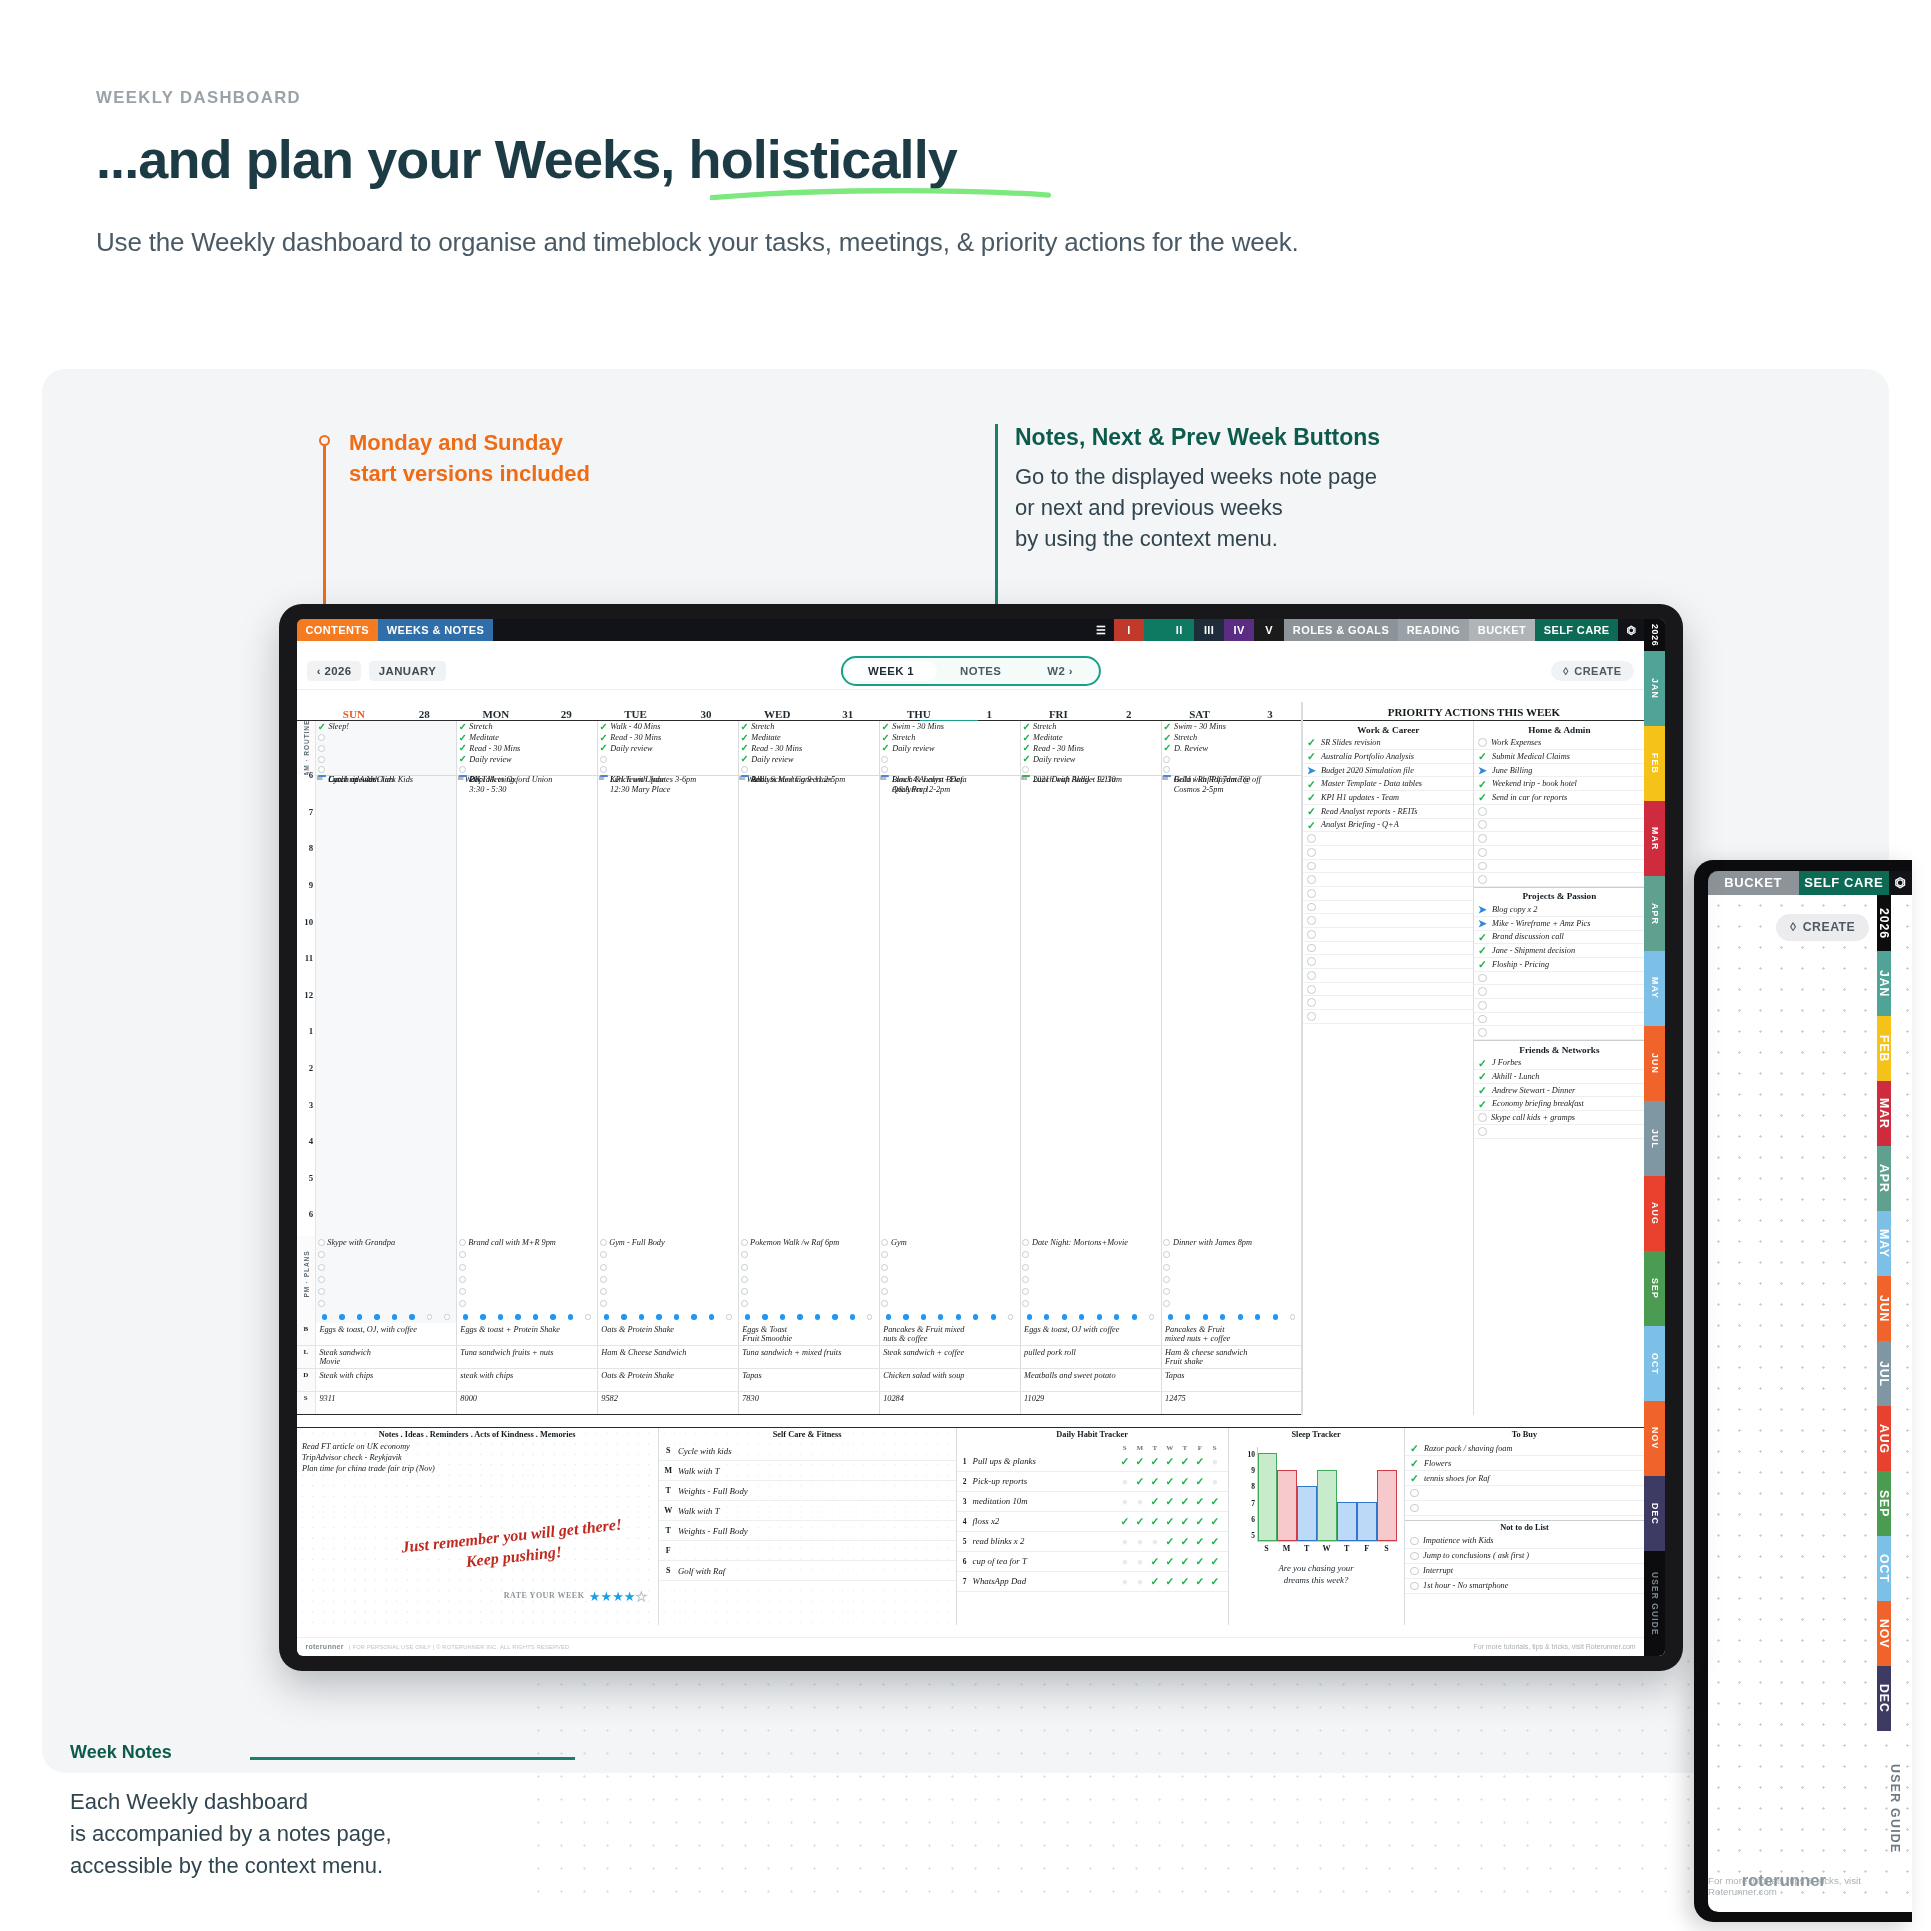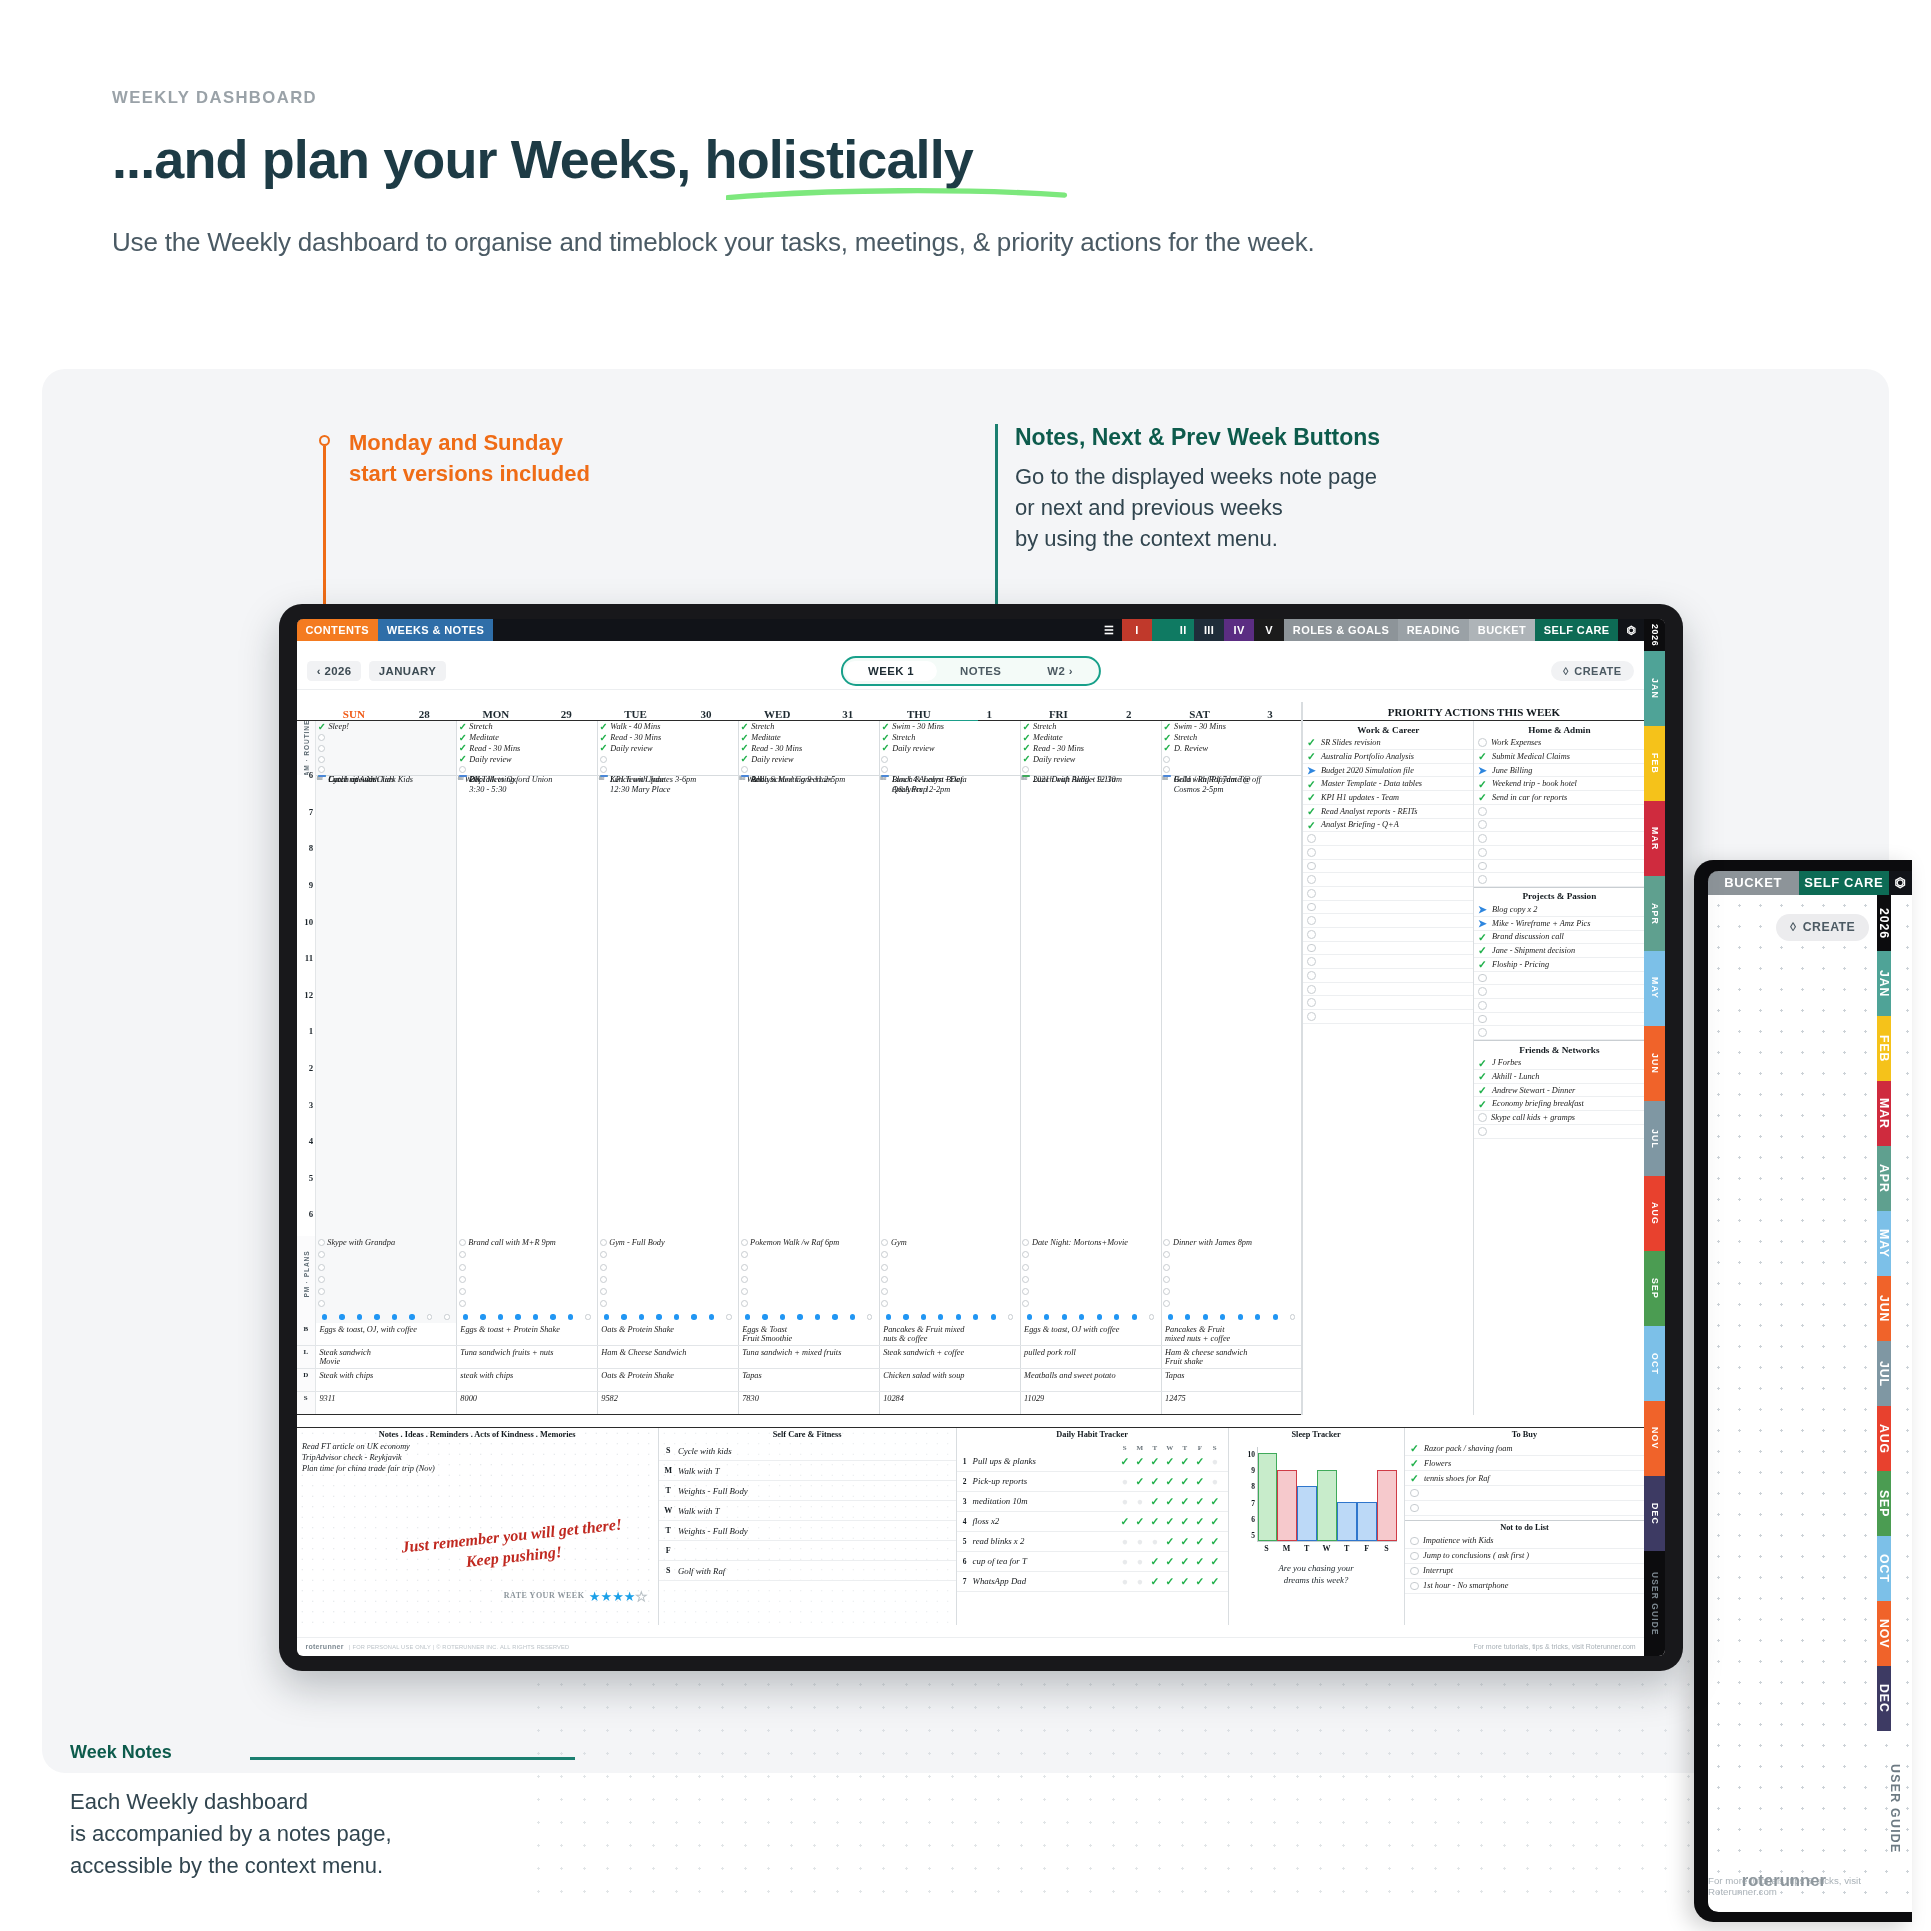--- a/index.html
+++ b/index.html
@@ -11,7 +11,7 @@
     position: relative;
   }
   
-  .hdr { position: absolute; left: 112px; top: 88px; width: 1721px; }
+  .hdr { position: absolute; left: 96px; top: 88px; width: 1721px; }
   .eyebrow { font-size: 16.7px; font-weight: bold; letter-spacing: 1.4px; color: #9aa2a8; }
   .h1-wrap { position: relative; margin-top: 23px; display: inline-block; }
   .h1 { font-size: 54px; font-weight: bold; color: #1d3b45; letter-spacing: -0.9px; line-height: 1.05; }

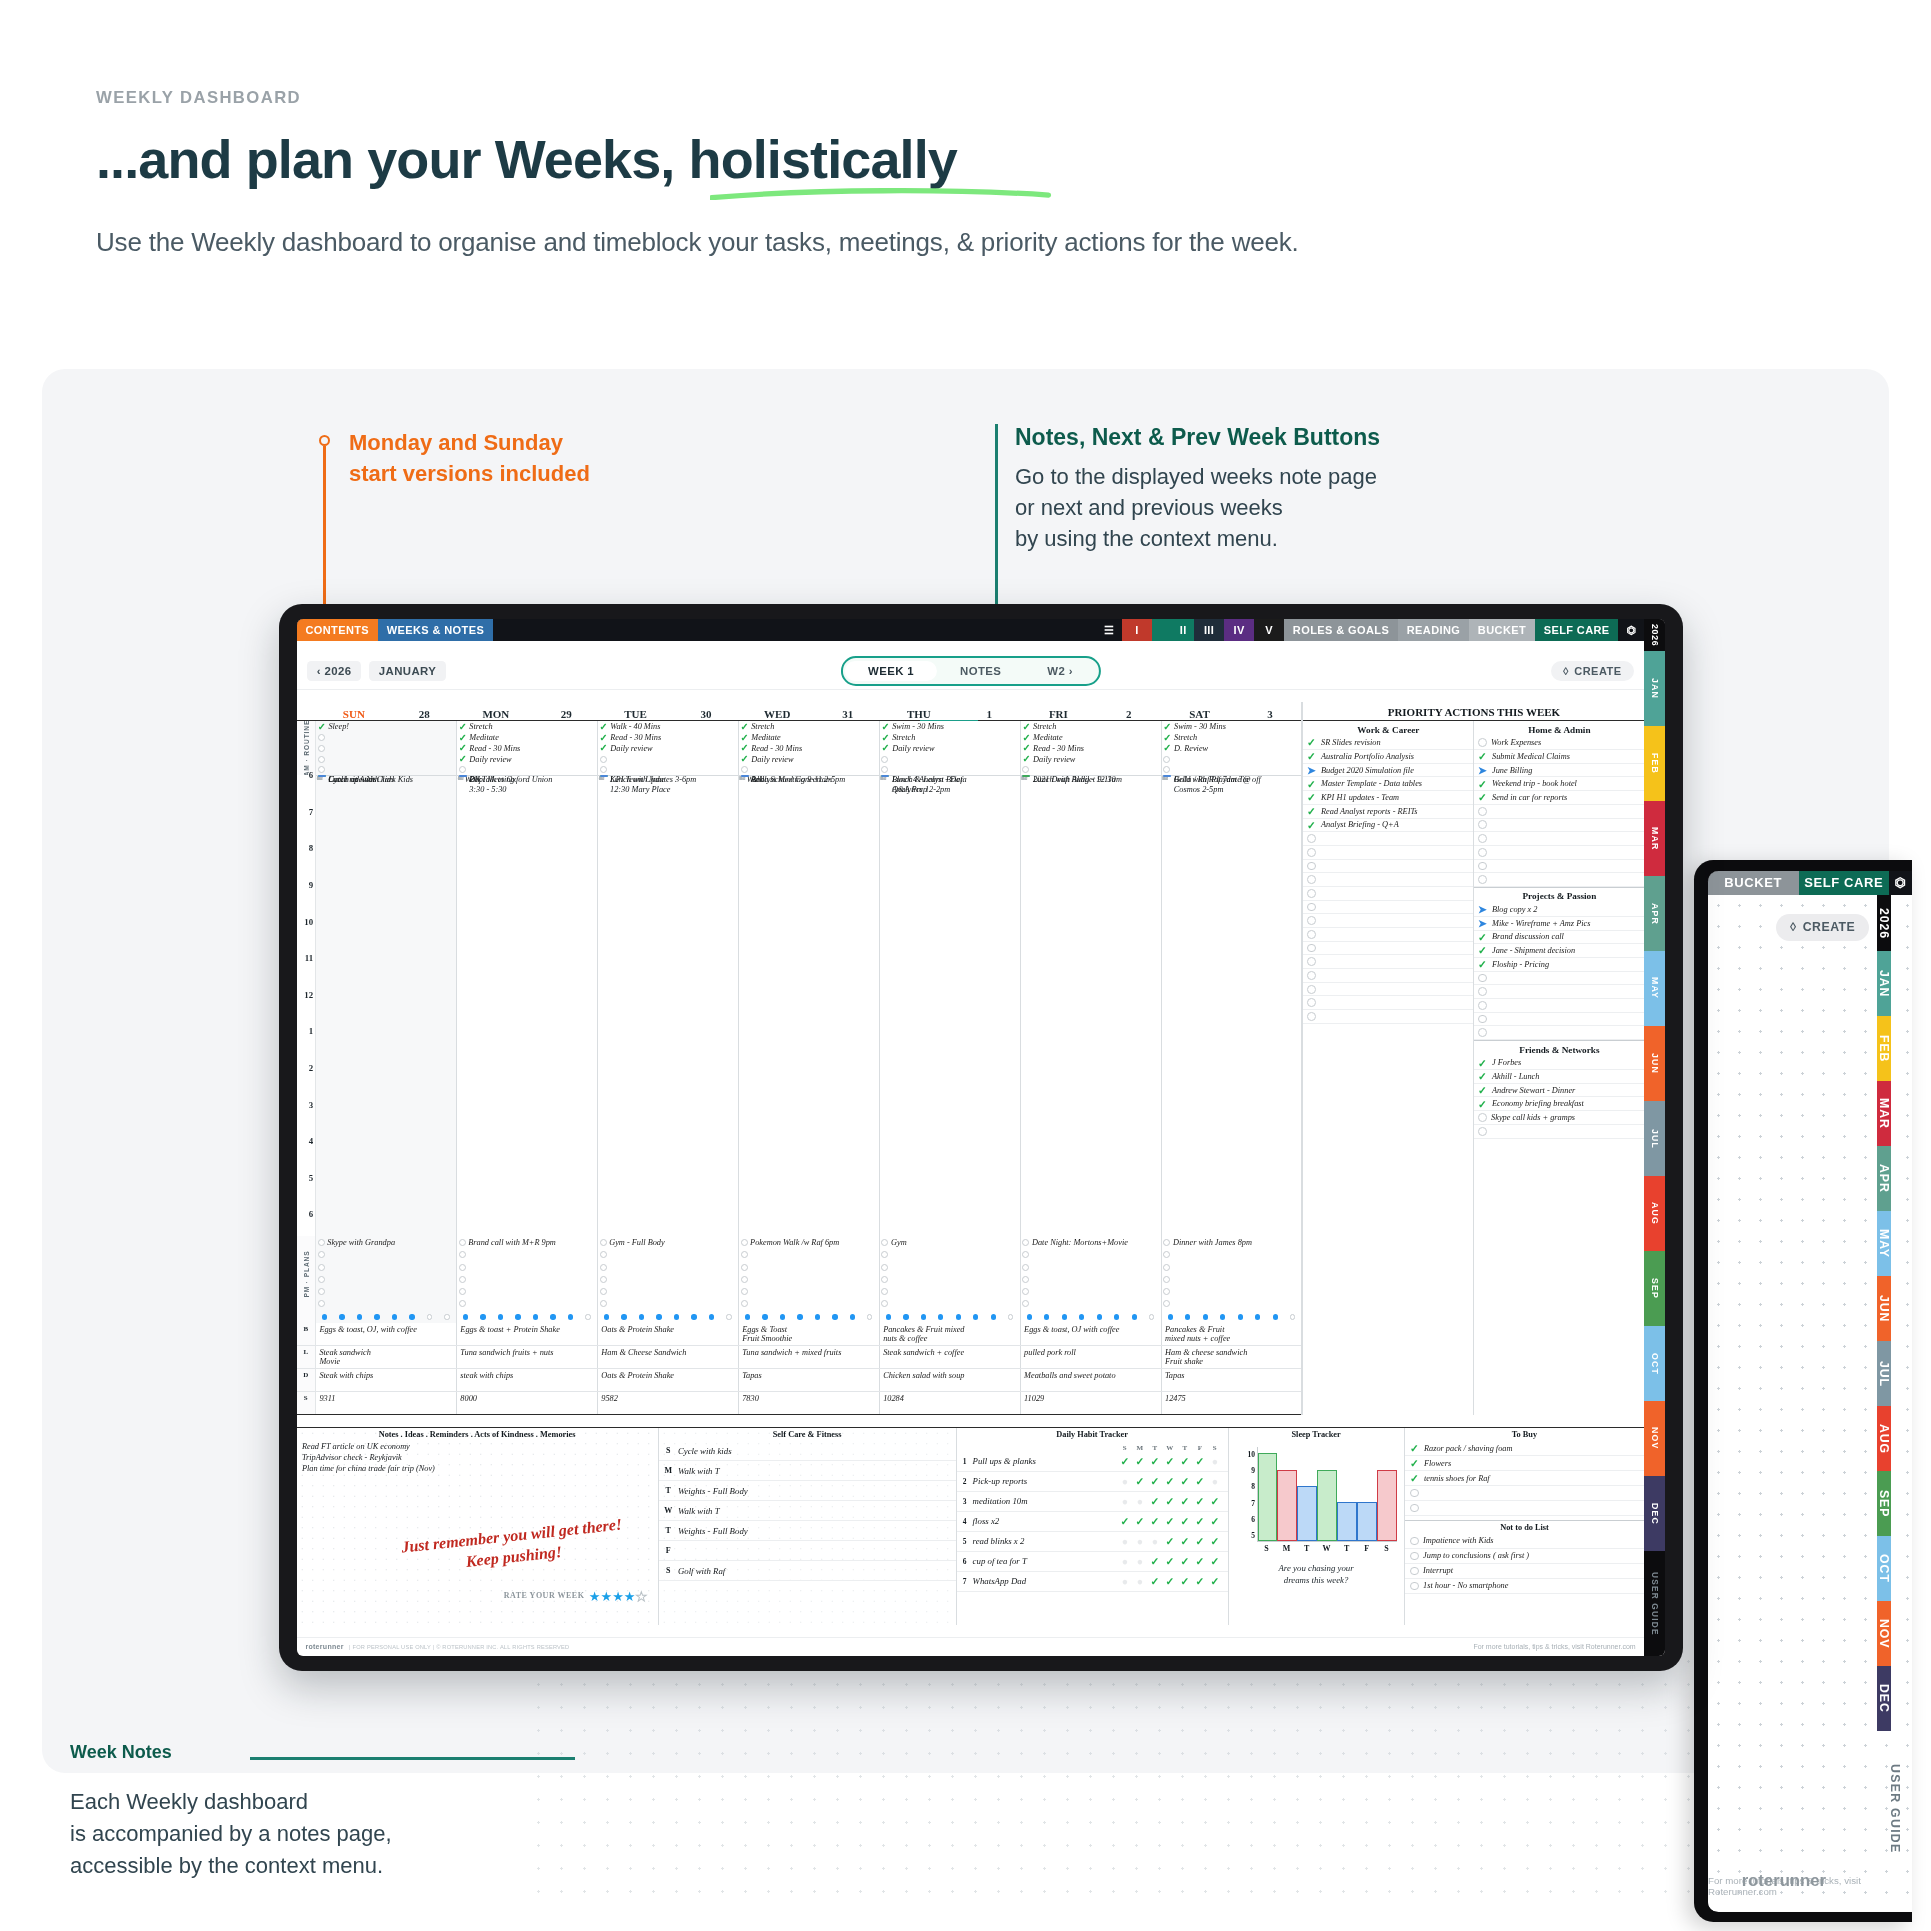--- a/index.html
+++ b/index.html
@@ -80,7 +80,7 @@
   .nv.spacer { flex: 1; background: #111318; }
   .nv.icon { background: #111318; width: 26px; }
   .nv.r1 { background: #c0392b; width: 30px; }
-  .nv.r2 { background: #0f7a62; width: 42px; padding-left: 29px; }
+  .nv.r2 { background: #0f7a62; width: 50px; padding-left: 29px; }
   .nv.r3 { background: #1f2d3a; width: 30px; }
   .nv.r4 { background: #5b2d82; width: 30px; }
   .nv.r5 { background: #1b1b1b; width: 30px; }

